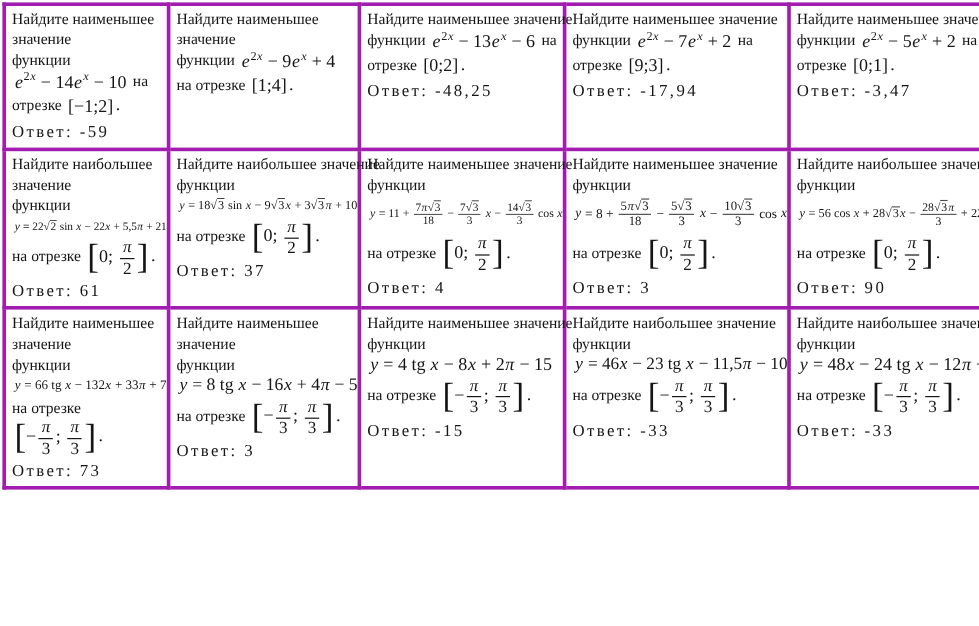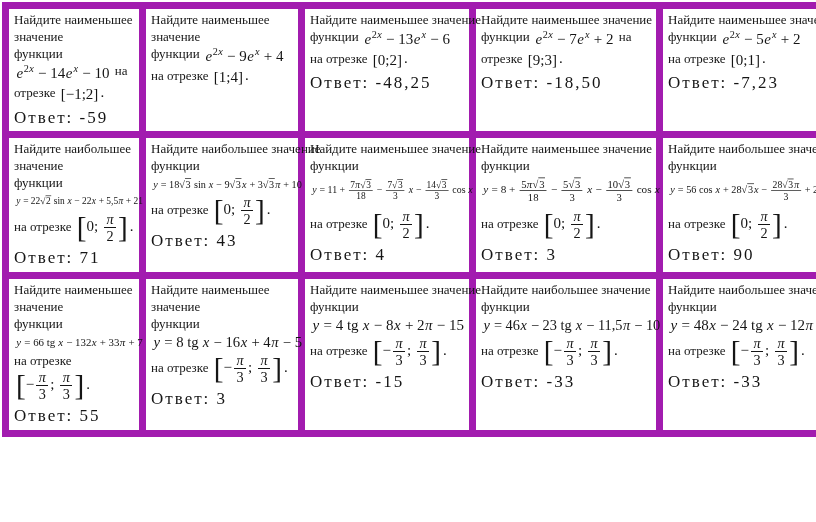--- a/index.html
+++ b/index.html
@@ -14,7 +14,7 @@
     width:817px;margin-top:2px;margin-left:2px;
   }
   td.cell{
-    border:7px solid #a21caf;
+    border:3px solid #a21caf;
     vertical-align:top;
     padding:2px 4px 2px 5px;
     font-size:13px;line-height:1.32;

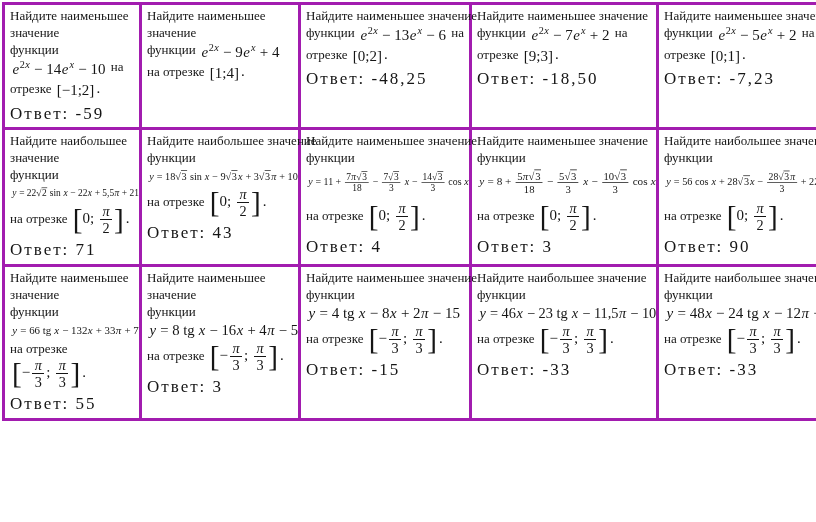--- a/index.html
+++ b/index.html
@@ -40,7 +40,7 @@
   .frac .den{display:block;padding-top:1px;}
   .big{font-size:195%;font-weight:400;vertical-align:middle;line-height:0.85;}
   .tail{font-size:15px;}
-  .answer{letter-spacing:2px;font-size:17px;margin-top:3px;}
+  .answer{letter-spacing:2px;font-size:14px;margin-top:3px;}
 </style>
 </head>
 <body>

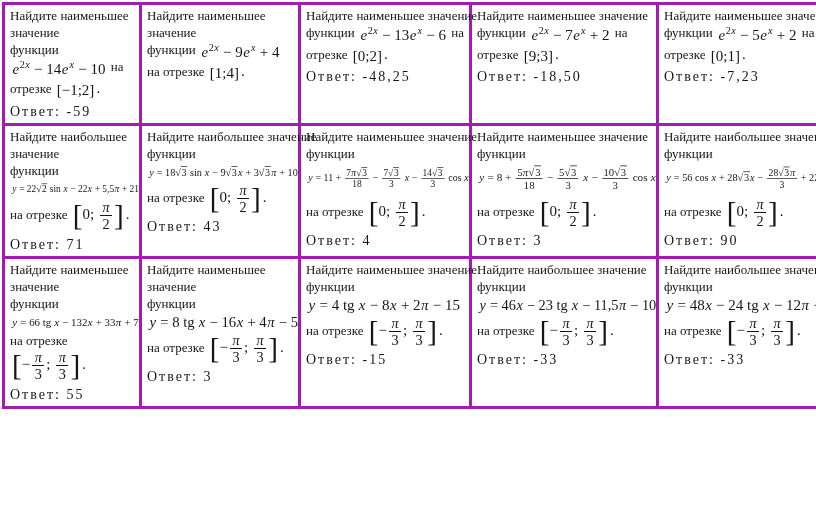--- a/index.html
+++ b/index.html
@@ -69,7 +69,7 @@
           </td>
           <td class="cell">
             <div class="problem"><span><span class="tline">Найдите наименьшее значение</span><br><span class="tline">функции</span></span> <span class="formula fit"><span><i>e</i></span><sup>2<i>x</i></sup><span> − 7<i>e</i></span><sup><i>x</i></sup><span> + 2</span></span> <span>на отрезке</span> <span class="formula interval"><span>[9;3]</span></span><span class="tail">.</span></div>
-            <div class="answer"><span>Ответ:</span> <span>-18,50</span></div>
+            <div class="answer"><span>Ответ:</span> <span>-17,94</span></div>
           </td>
           <td class="cell">
             <div class="problem"><span><span class="tline">Найдите наименьшее значение</span><br><span class="tline">функции</span></span> <span class="formula fit"><span><i>e</i></span><sup>2<i>x</i></sup><span> − 5<i>e</i></span><sup><i>x</i></sup><span> + 2</span></span> <span>на отрезке</span> <span class="formula interval"><span>[0;1]</span></span><span class="tail">.</span></div>

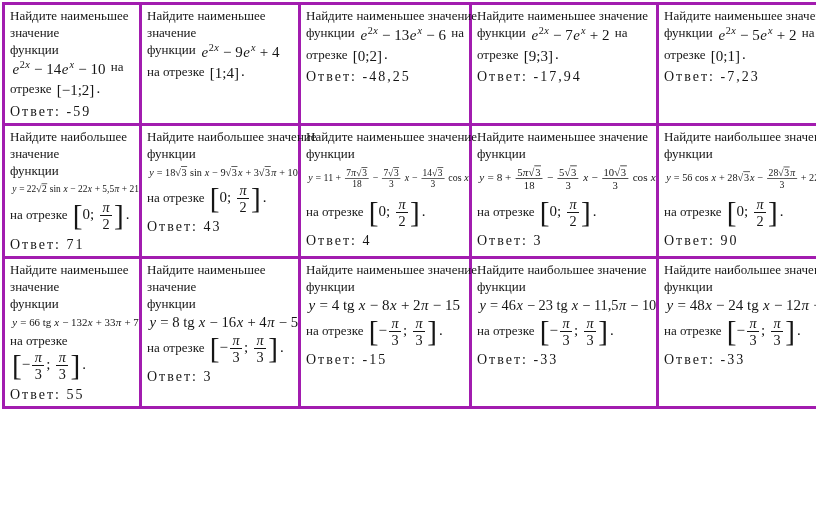--- a/index.html
+++ b/index.html
@@ -73,7 +73,7 @@
           </td>
           <td class="cell">
             <div class="problem"><span><span class="tline">Найдите наименьшее значение</span><br><span class="tline">функции</span></span> <span class="formula fit"><span><i>e</i></span><sup>2<i>x</i></sup><span> − 5<i>e</i></span><sup><i>x</i></sup><span> + 2</span></span> <span>на отрезке</span> <span class="formula interval"><span>[0;1]</span></span><span class="tail">.</span></div>
-            <div class="answer"><span>Ответ:</span> <span>-7,23</span></div>
+            <div class="answer"><span>Ответ:</span> <span>-3,47</span></div>
           </td>
         </tr>
         <tr class="row-2">

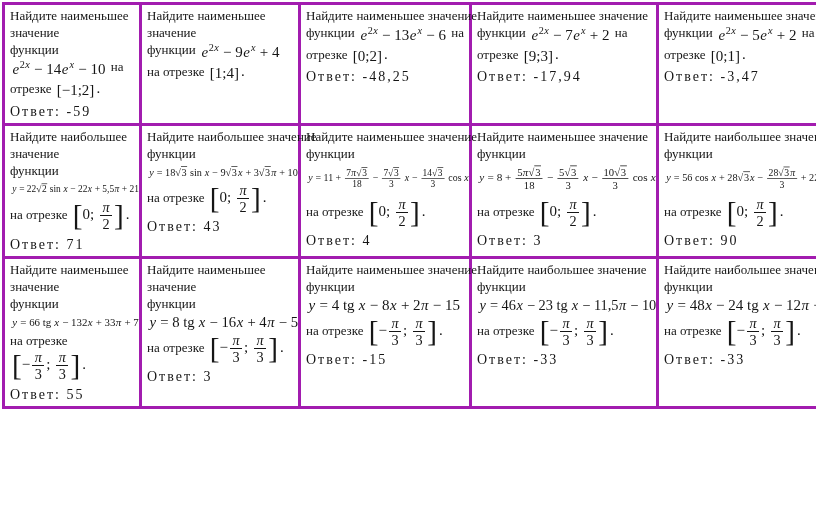--- a/index.html
+++ b/index.html
@@ -83,7 +83,7 @@
           </td>
           <td class="cell">
             <div class="problem"><span><span class="tline">Найдите наибольшее значение</span><br><span class="tline">функции</span></span> <span class="formula fit" style="transform-origin: left center; transform: scale(0.680365);"><span><i>y</i> = 18</span><span class="sqrt">√<span class="rad">3</span></span><span> sin <i>x</i> − 9</span><span class="sqrt">√<span class="rad">3</span></span><span><i>x</i> + 3</span><span class="sqrt">√<span class="rad">3</span></span><span><i>π</i> + 10</span></span> <span>на отрезке</span> <span class="formula interval"><span class="big">[</span><span>0; </span><span class="frac"><span class="num"><span><i>π</i></span></span><span class="den"><span>2</span></span></span><span class="big">]</span></span><span class="tail">.</span></div>
-            <div class="answer"><span>Ответ:</span> <span>43</span></div>
+            <div class="answer"><span>Ответ:</span> <span>37</span></div>
           </td>
           <td class="cell">
             <div class="problem"><span><span class="tline">Найдите наименьшее значение</span><br><span class="tline">функции</span></span> <span class="formula fit" style="transform-origin: left center; transform: scale(0.659836);"><span><i>y</i> = 11 + </span><span class="frac"><span class="num"><span>7<i>π</i></span><span class="sqrt">√<span class="rad">3</span></span></span><span class="den"><span>18</span></span></span><span> − </span><span class="frac"><span class="num"><span>7</span><span class="sqrt">√<span class="rad">3</span></span></span><span class="den"><span>3</span></span></span><span> <i>x</i> − </span><span class="frac"><span class="num"><span>14</span><span class="sqrt">√<span class="rad">3</span></span></span><span class="den"><span>3</span></span></span><span> cos <i>x</i></span></span> <span>на отрезке</span> <span class="formula interval"><span class="big">[</span><span>0; </span><span class="frac"><span class="num"><span><i>π</i></span></span><span class="den"><span>2</span></span></span><span class="big">]</span></span><span class="tail">.</span></div>

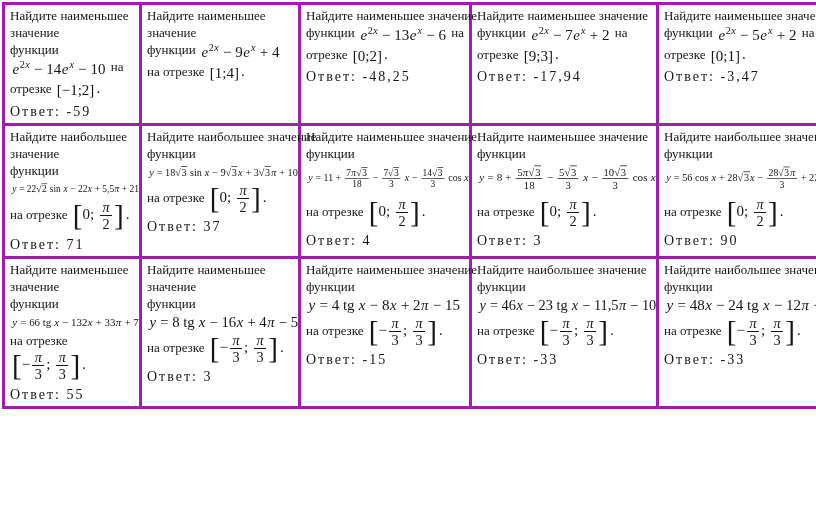--- a/index.html
+++ b/index.html
@@ -79,7 +79,7 @@
         <tr class="row-2">
           <td class="cell">
             <div class="problem"><span><span class="tline">Найдите наибольшее</span><br><span class="tline">значение</span><br><span class="tline">функции</span></span> <span class="formula fit" style="transform-origin: left center; transform: scale(0.628713);"><span><i>y</i> = 22</span><span class="sqrt">√<span class="rad">2</span></span><span> sin <i>x</i> − 22<i>x</i> + 5,5<i>π</i> + 21</span></span> <span>на отрезке</span> <span class="formula interval"><span class="big">[</span><span>0; </span><span class="frac"><span class="num"><span><i>π</i></span></span><span class="den"><span>2</span></span></span><span class="big">]</span></span><span class="tail">.</span></div>
-            <div class="answer"><span>Ответ:</span> <span>71</span></div>
+            <div class="answer"><span>Ответ:</span> <span>61</span></div>
           </td>
           <td class="cell">
             <div class="problem"><span><span class="tline">Найдите наибольшее значение</span><br><span class="tline">функции</span></span> <span class="formula fit" style="transform-origin: left center; transform: scale(0.680365);"><span><i>y</i> = 18</span><span class="sqrt">√<span class="rad">3</span></span><span> sin <i>x</i> − 9</span><span class="sqrt">√<span class="rad">3</span></span><span><i>x</i> + 3</span><span class="sqrt">√<span class="rad">3</span></span><span><i>π</i> + 10</span></span> <span>на отрезке</span> <span class="formula interval"><span class="big">[</span><span>0; </span><span class="frac"><span class="num"><span><i>π</i></span></span><span class="den"><span>2</span></span></span><span class="big">]</span></span><span class="tail">.</span></div>

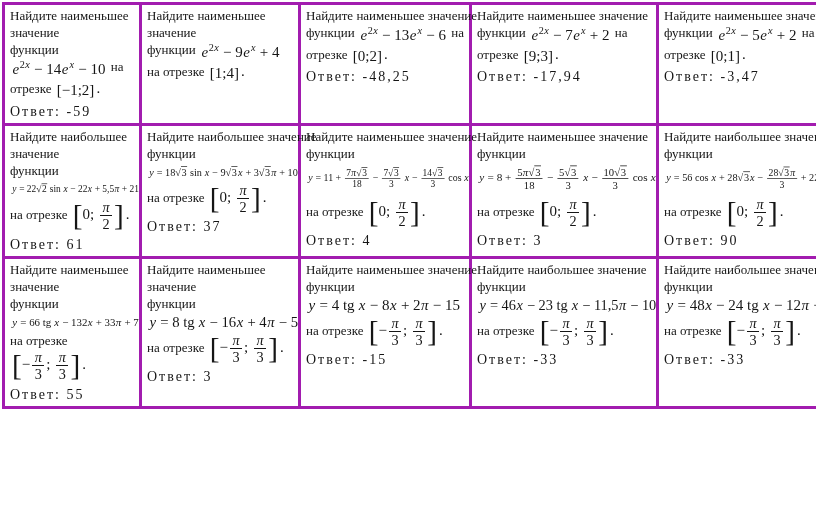--- a/index.html
+++ b/index.html
@@ -101,7 +101,7 @@
         <tr class="row-3">
           <td class="cell">
             <div class="problem"><span><span class="tline">Найдите наименьшее</span><br><span class="tline">значение</span><br><span class="tline">функции</span></span> <span class="formula fit" style="transform-origin: left center; transform: scale(0.725714);"><span><i>y</i> = 66 tg <i>x</i> − 132<i>x</i> + 33<i>π</i> + 7</span></span> <span>на отрезке</span> <span class="formula interval"><span class="big">[</span><span>−</span><span class="frac"><span class="num"><span><i>π</i></span></span><span class="den"><span>3</span></span></span><span>; </span><span class="frac"><span class="num"><span><i>π</i></span></span><span class="den"><span>3</span></span></span><span class="big">]</span></span><span class="tail">.</span></div>
-            <div class="answer"><span>Ответ:</span> <span>55</span></div>
+            <div class="answer"><span>Ответ:</span> <span>73</span></div>
           </td>
           <td class="cell">
             <div class="problem"><span><span class="tline">Найдите наименьшее</span><br><span class="tline">значение</span><br><span class="tline">функции</span></span> <span class="formula fit" style="transform-origin: left center; transform: scale(0.980263);"><span><i>y</i> = 8 tg <i>x</i> − 16<i>x</i> + 4<i>π</i> − 5</span></span> <span>на отрезке</span> <span class="formula interval"><span class="big">[</span><span>−</span><span class="frac"><span class="num"><span><i>π</i></span></span><span class="den"><span>3</span></span></span><span>; </span><span class="frac"><span class="num"><span><i>π</i></span></span><span class="den"><span>3</span></span></span><span class="big">]</span></span><span class="tail">.</span></div>

